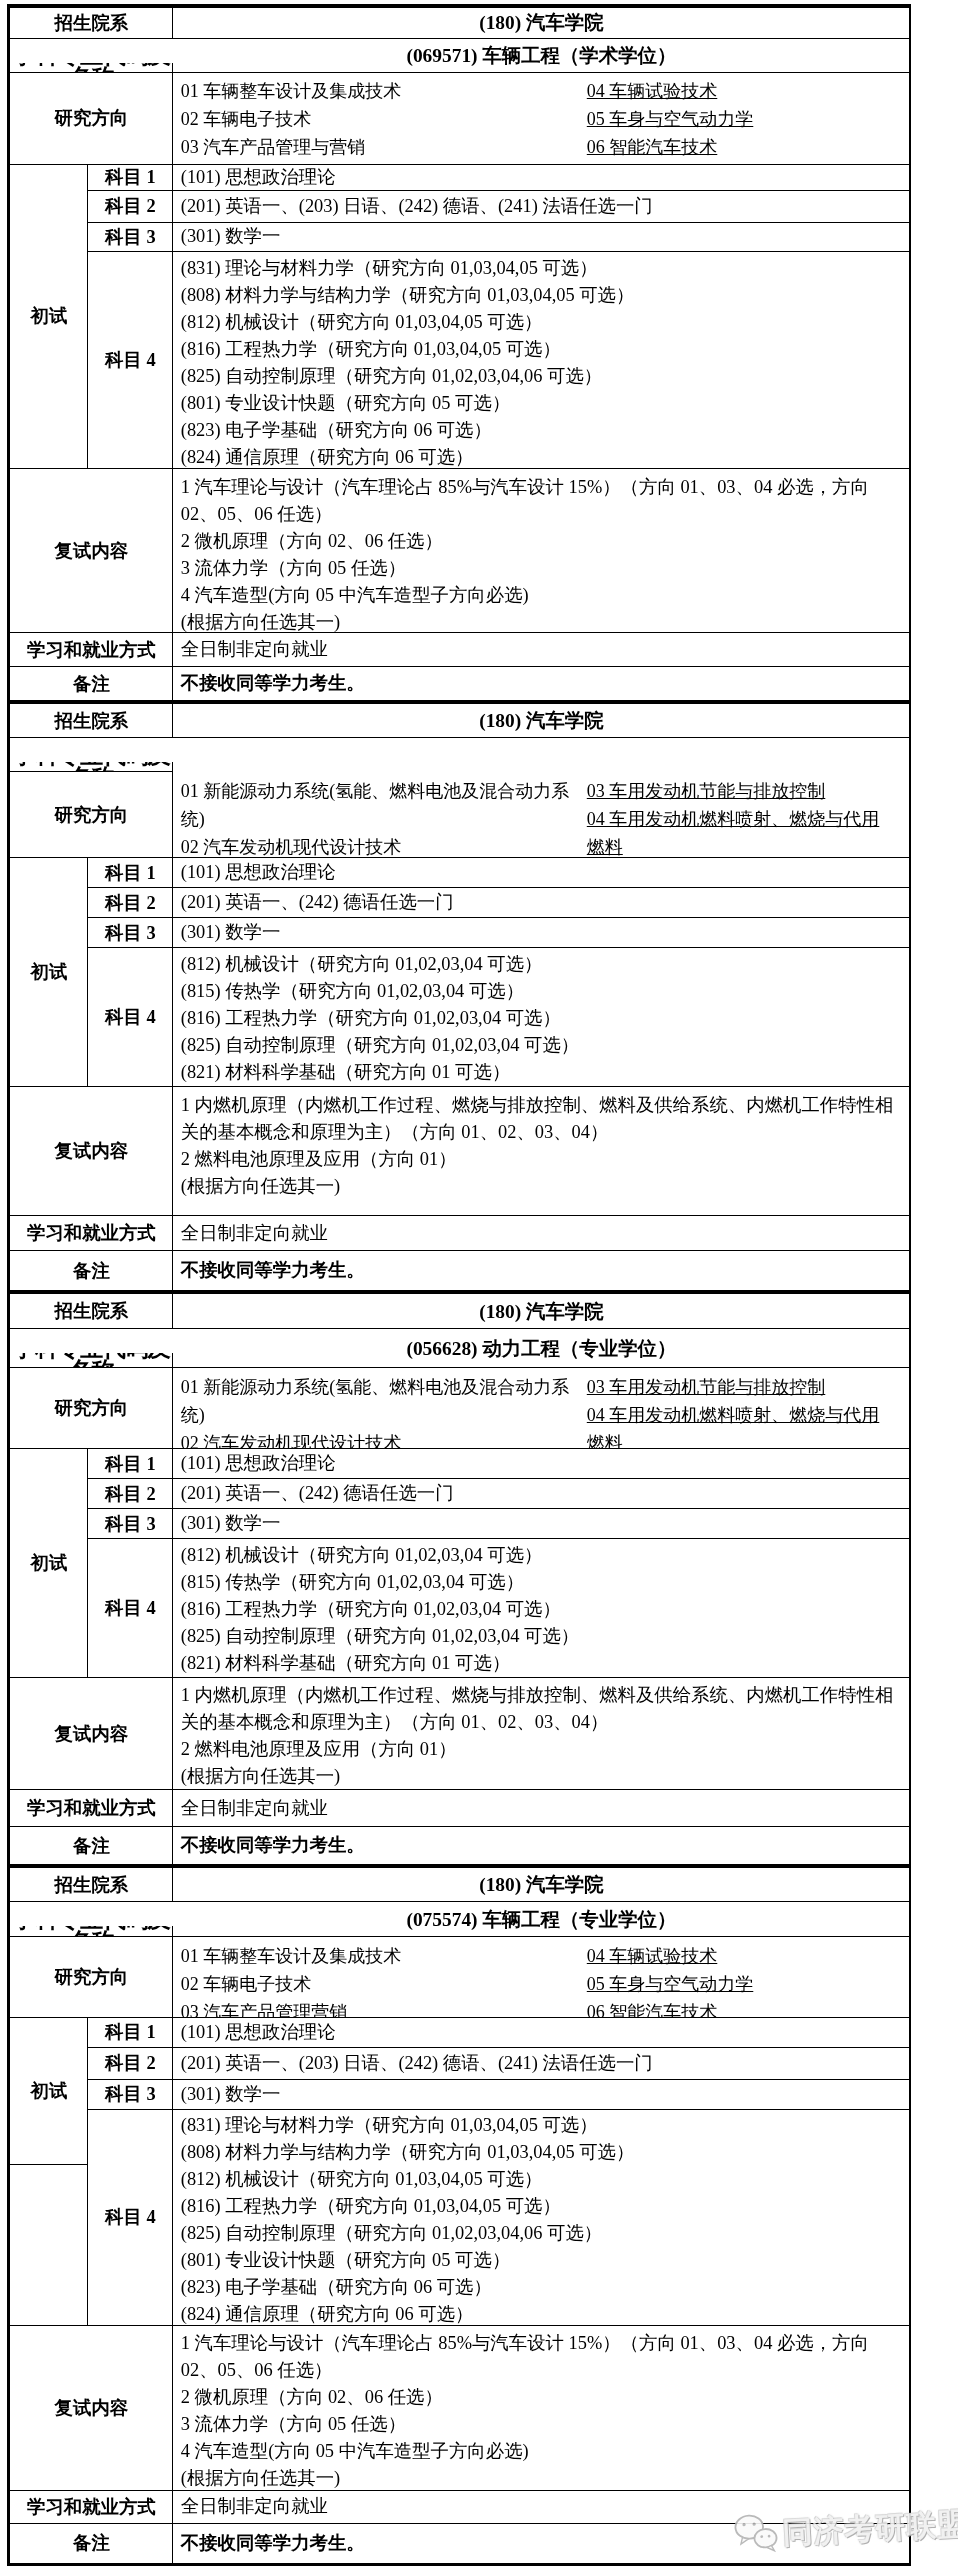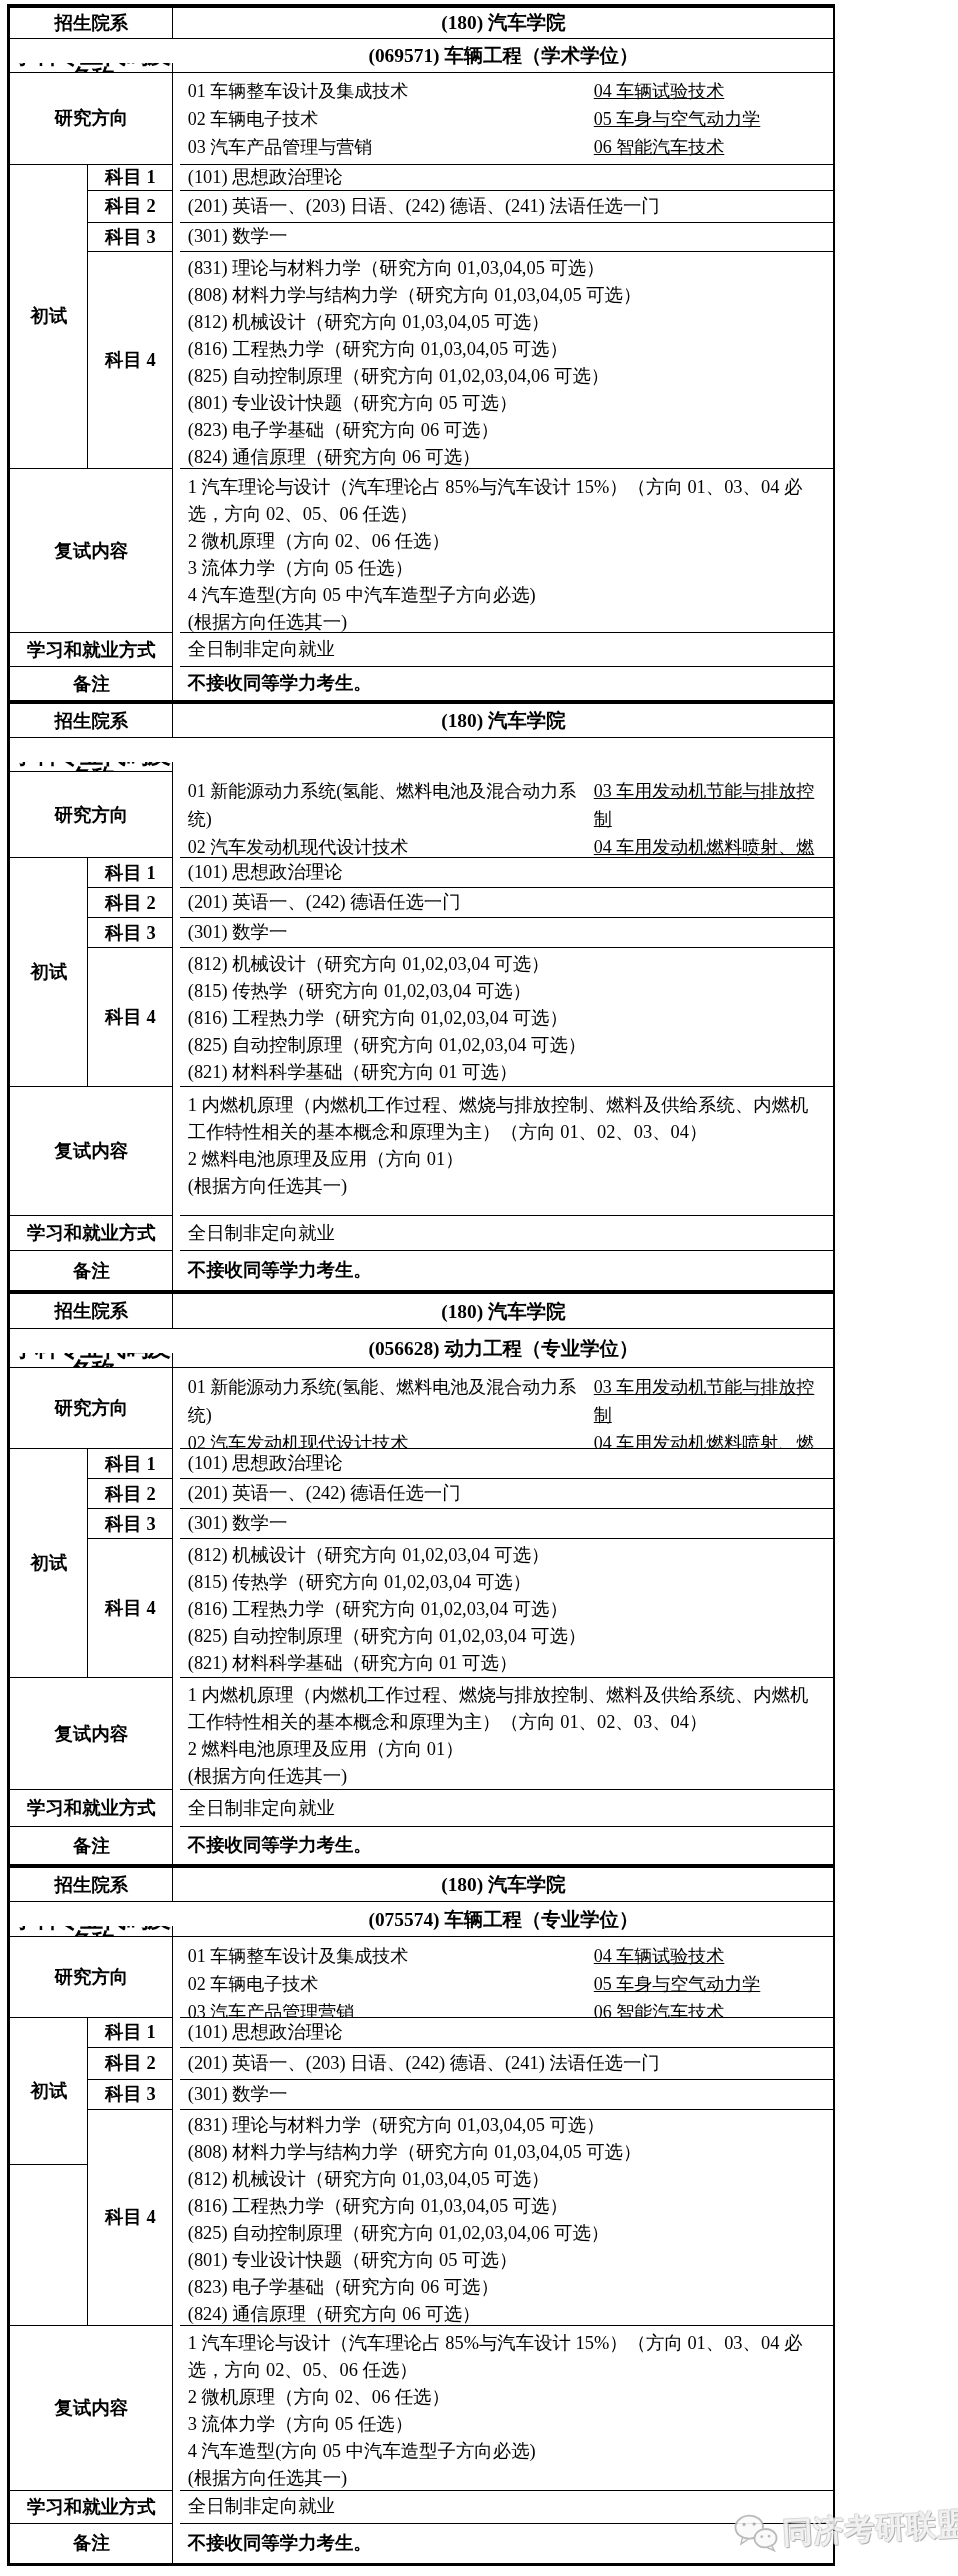--- a/index.html
+++ b/index.html
@@ -13,7 +13,7 @@
     box-sizing:border-box;
     padding-top:3.7px;
   }
-  .tablewrap{margin-left:7.4px;width:828px;}
+  .tablewrap{margin-left:7.4px;width:904px;}
   .section{
     display:grid;
     grid-template-columns:78px 85px 1fr;

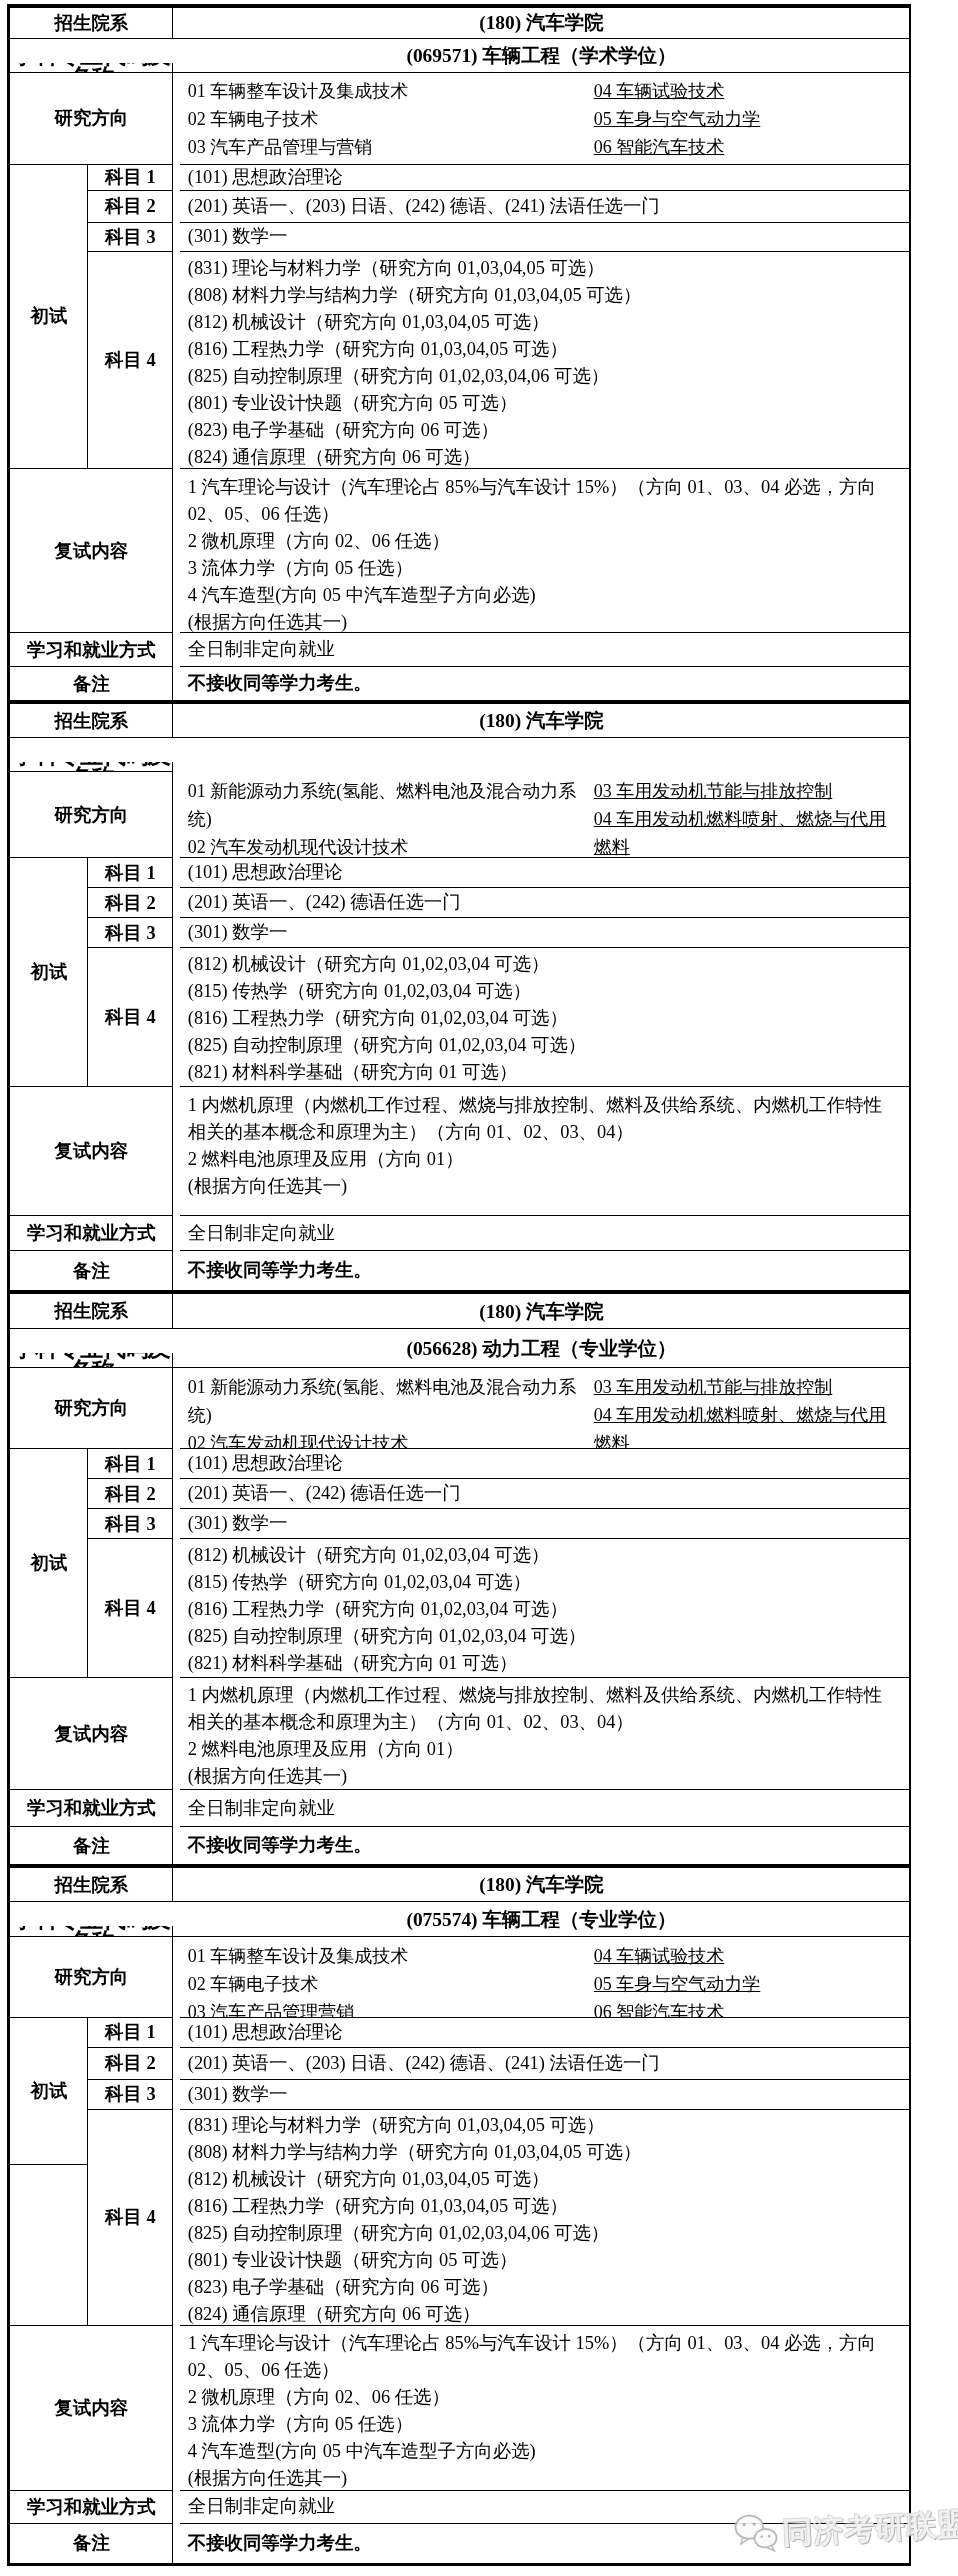--- a/index.html
+++ b/index.html
@@ -48,7 +48,7 @@
   .content{
     font-size:18.4px;line-height:27px;
     padding:1.8px 13px 1.8px 7.4px;
-    display:flex;align-items:center;margin-left:7px;
+    display:flex;align-items:center;
   }
   .content.topalign{align-items:flex-start;padding-top:2.8px;}
   .pre{white-space:pre-line;}

